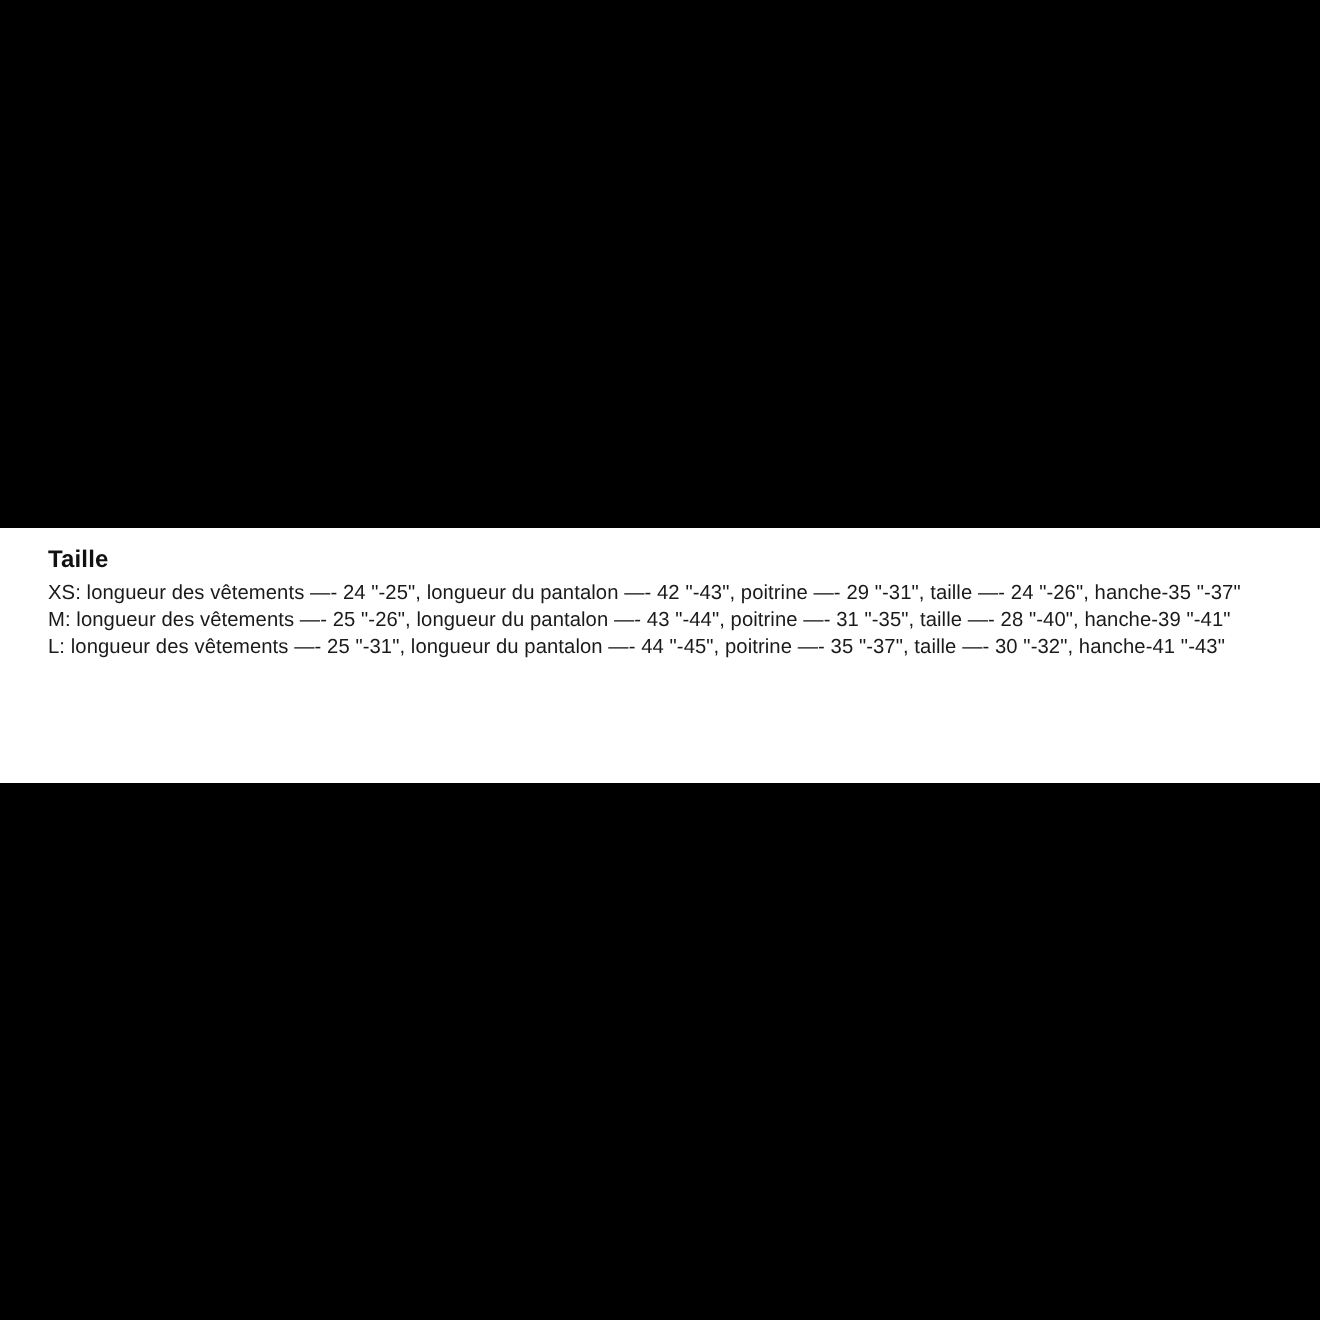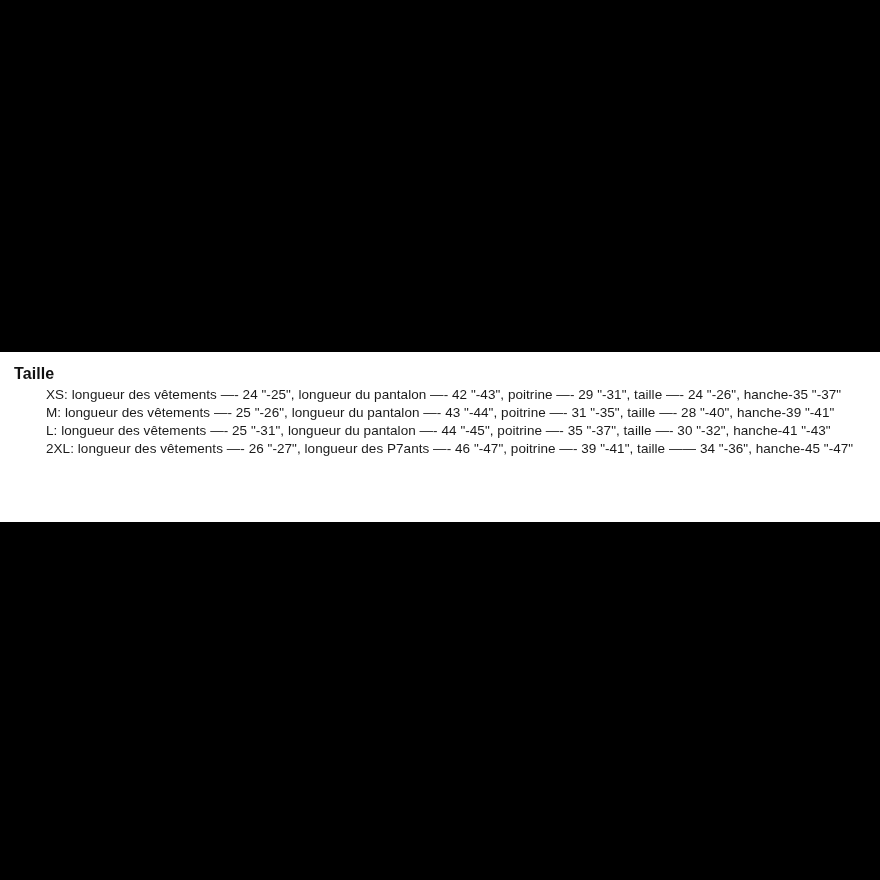--- a/index.html
+++ b/index.html
@@ -35,7 +35,7 @@
     height: 170px;
     background: #ffffff;
     box-sizing: border-box;
-    padding: 12px 14px 0 14px;
+    padding: 12px 14px 0 32px;
   }
   .bottom-band {
     position: absolute;

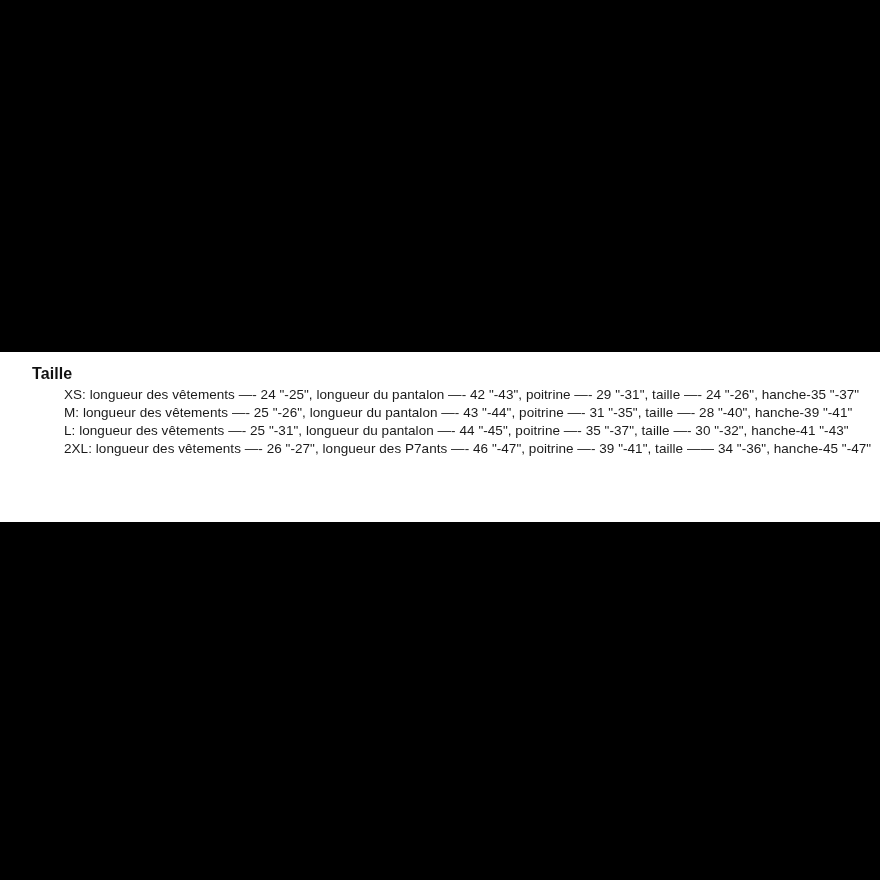--- a/index.html
+++ b/index.html
@@ -64,7 +64,6 @@
     line-height: 18px;
     white-space: nowrap;
     letter-spacing: 0.05px;
-    margin-left: 32px;
   }
 </style>
 </head>

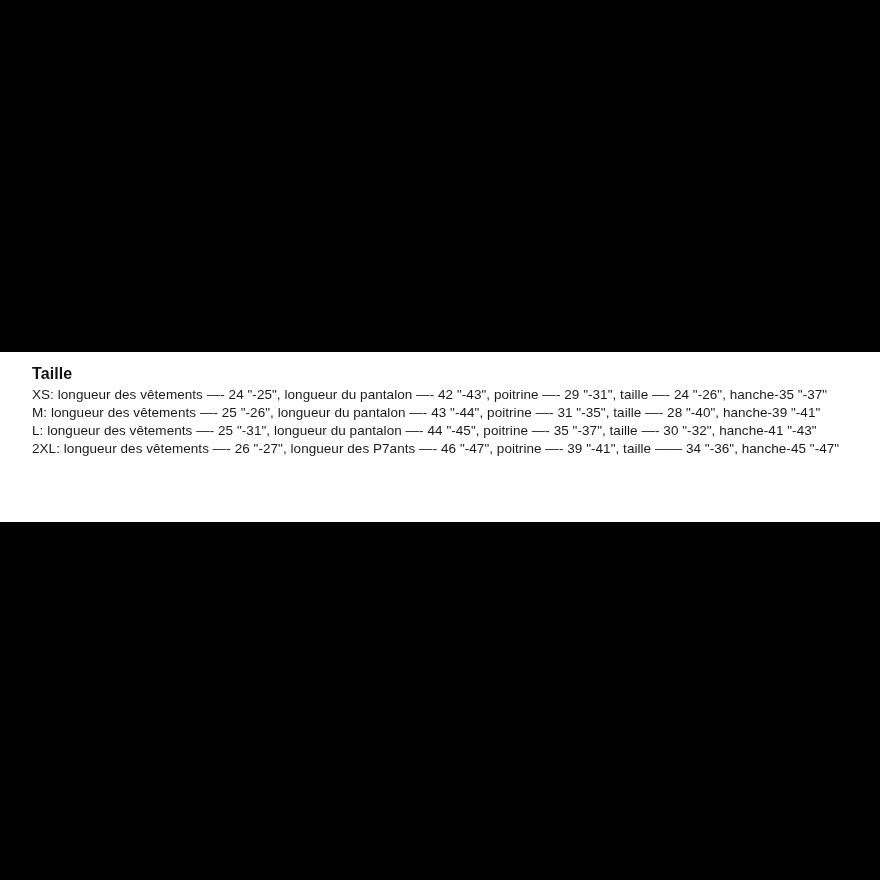--- a/index.html
+++ b/index.html
@@ -79,7 +79,6 @@
       <li class="size-row">XS: longueur des vêtements —- 24 "-25", longueur du pantalon —- 42 "-43", poitrine —- 29 "-31", taille —- 24 "-26", hanche-35 "-37"</li>
       <li class="size-row">M: longueur des vêtements —- 25 "-26", longueur du pantalon —- 43 "-44", poitrine —- 31 "-35", taille —- 28 "-40", hanche-39 "-41"</li>
       <li class="size-row">L: longueur des vêtements —- 25 "-31", longueur du pantalon —- 44 "-45", poitrine —- 35 "-37", taille —- 30 "-32", hanche-41 "-43"</li>
-      <li class="size-row">2XL: longueur des vêtements —- 26 "-27", longueur des P7ants —- 46 "-47", poitrine —- 39 "-41", taille —— 34 "-36", hanche-45 "-47"</li>
     </ul>
   </div>
 

